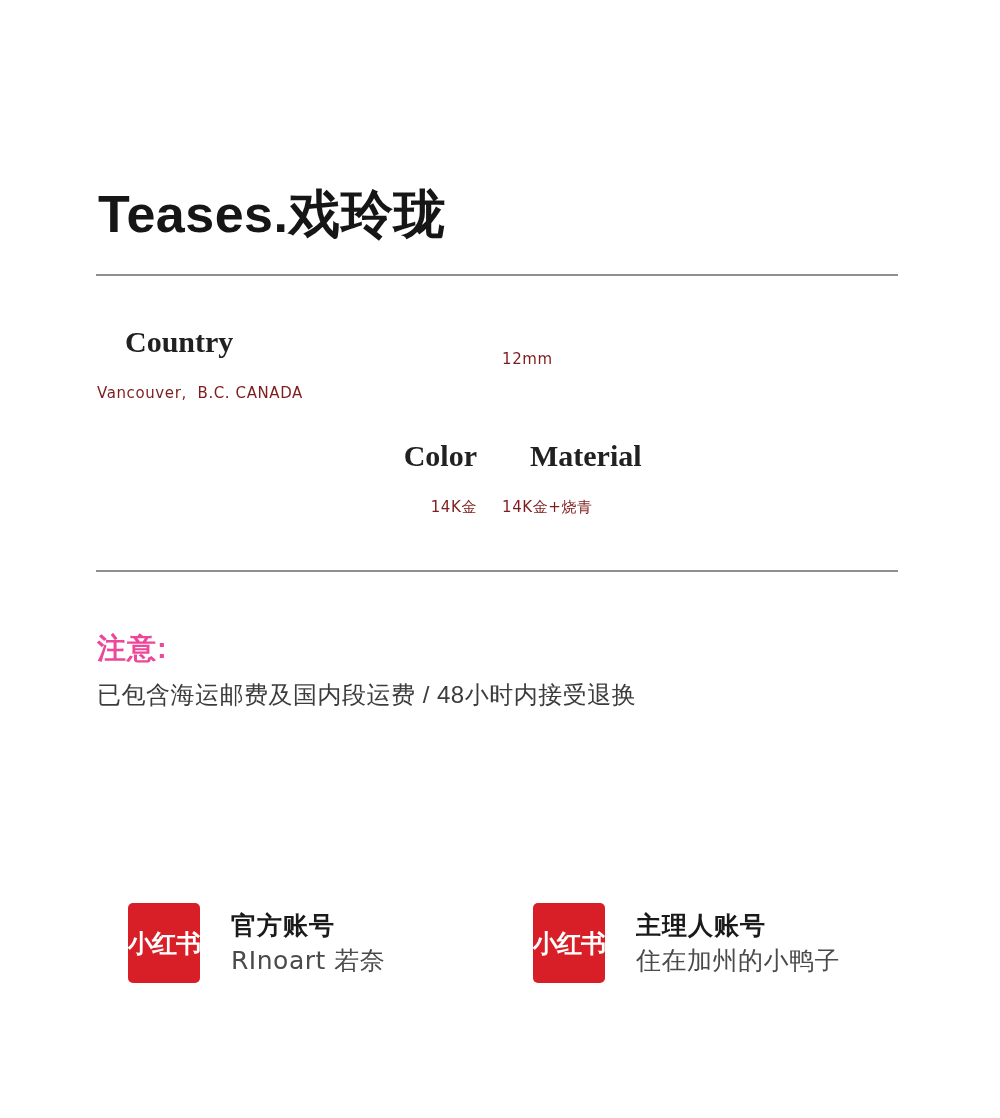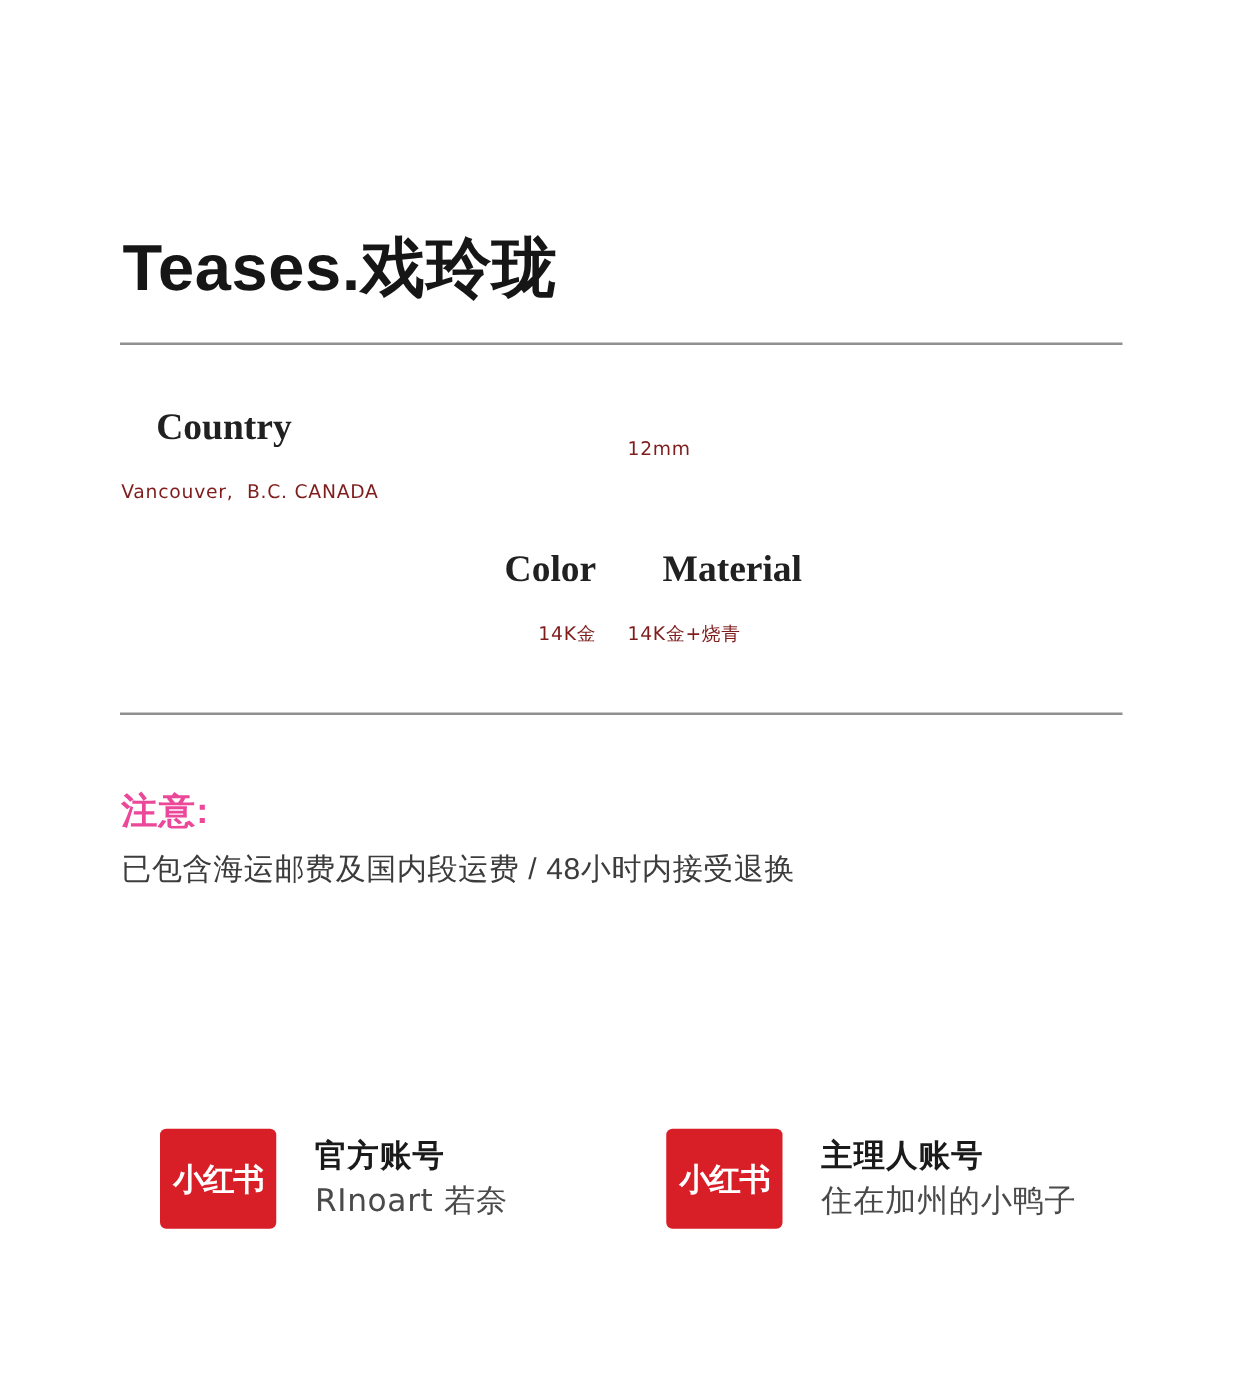--- a/index.html
+++ b/index.html
@@ -88,7 +88,7 @@
   .account-2 { left: 533px; }
 
   .xhs-badge {
-    width: 93px;
+    width: 72px;
     height: 80px;
     border-radius: 5px;
     display: flex;

